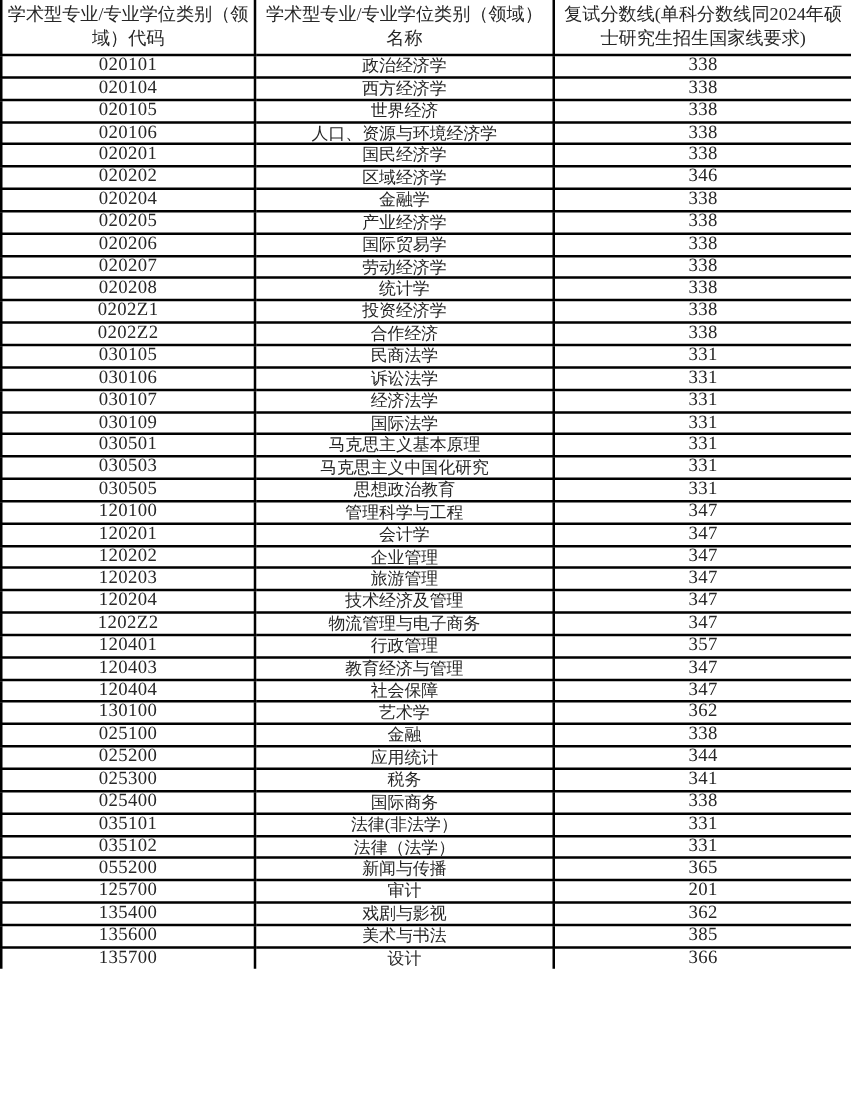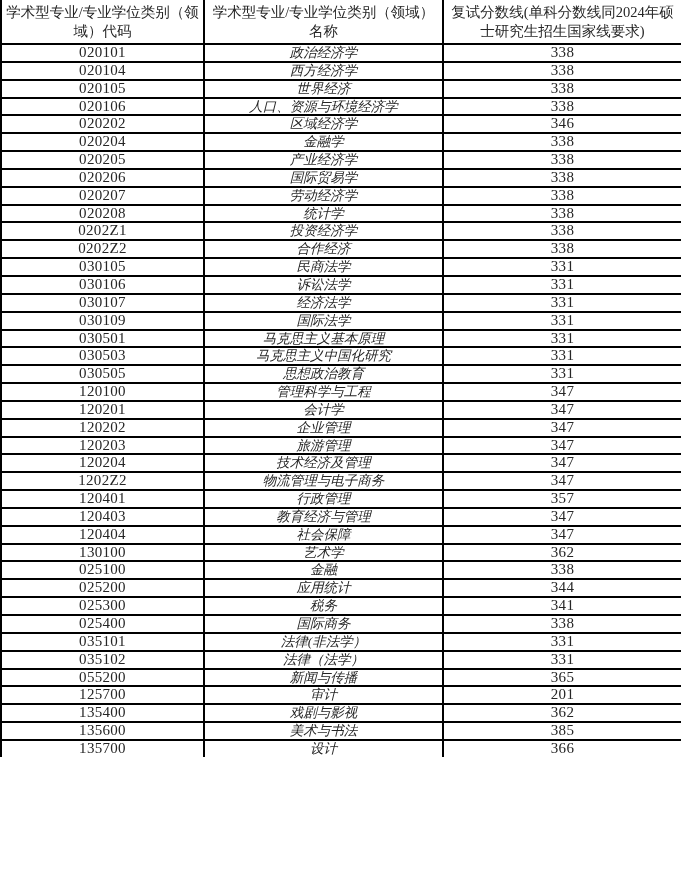--- a/index.html
+++ b/index.html
@@ -51,7 +51,6 @@
   }
   tbody td.name-cell {
     font-size: 13.5px;
-    font-style: italic;
   }
   tbody tr:last-child td {
     border-bottom: 0;

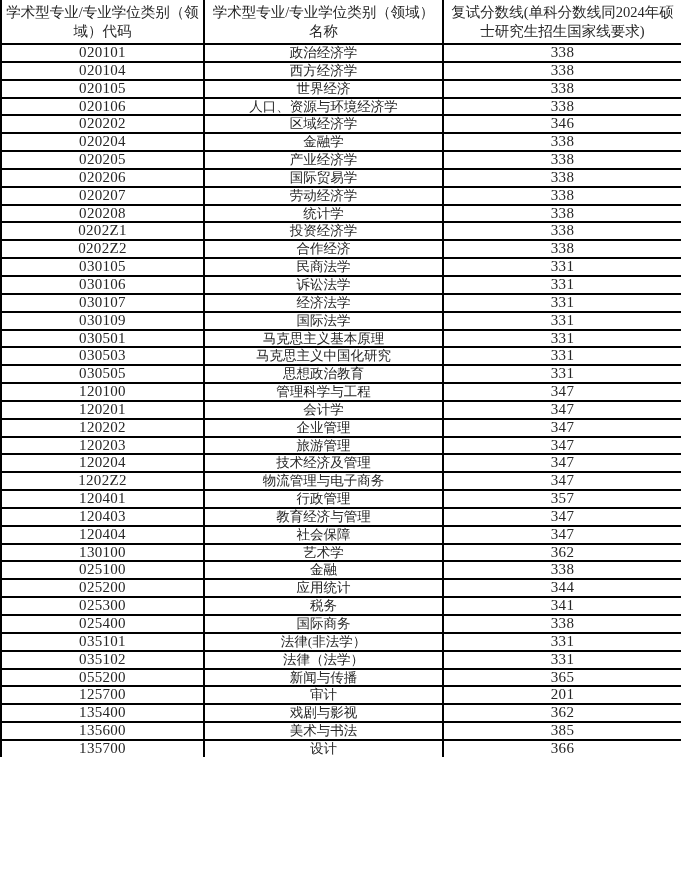--- a/index.html
+++ b/index.html
@@ -95,6 +95,11 @@
           <td class="score-cell">338</td>
         </tr>
         <tr>
+          <td class="code-cell">020201</td>
+          <td class="name-cell">国民经济学</td>
+          <td class="score-cell">338</td>
+        </tr>
+        <tr>
           <td class="code-cell">020202</td>
           <td class="name-cell">区域经济学</td>
           <td class="score-cell">346</td>

